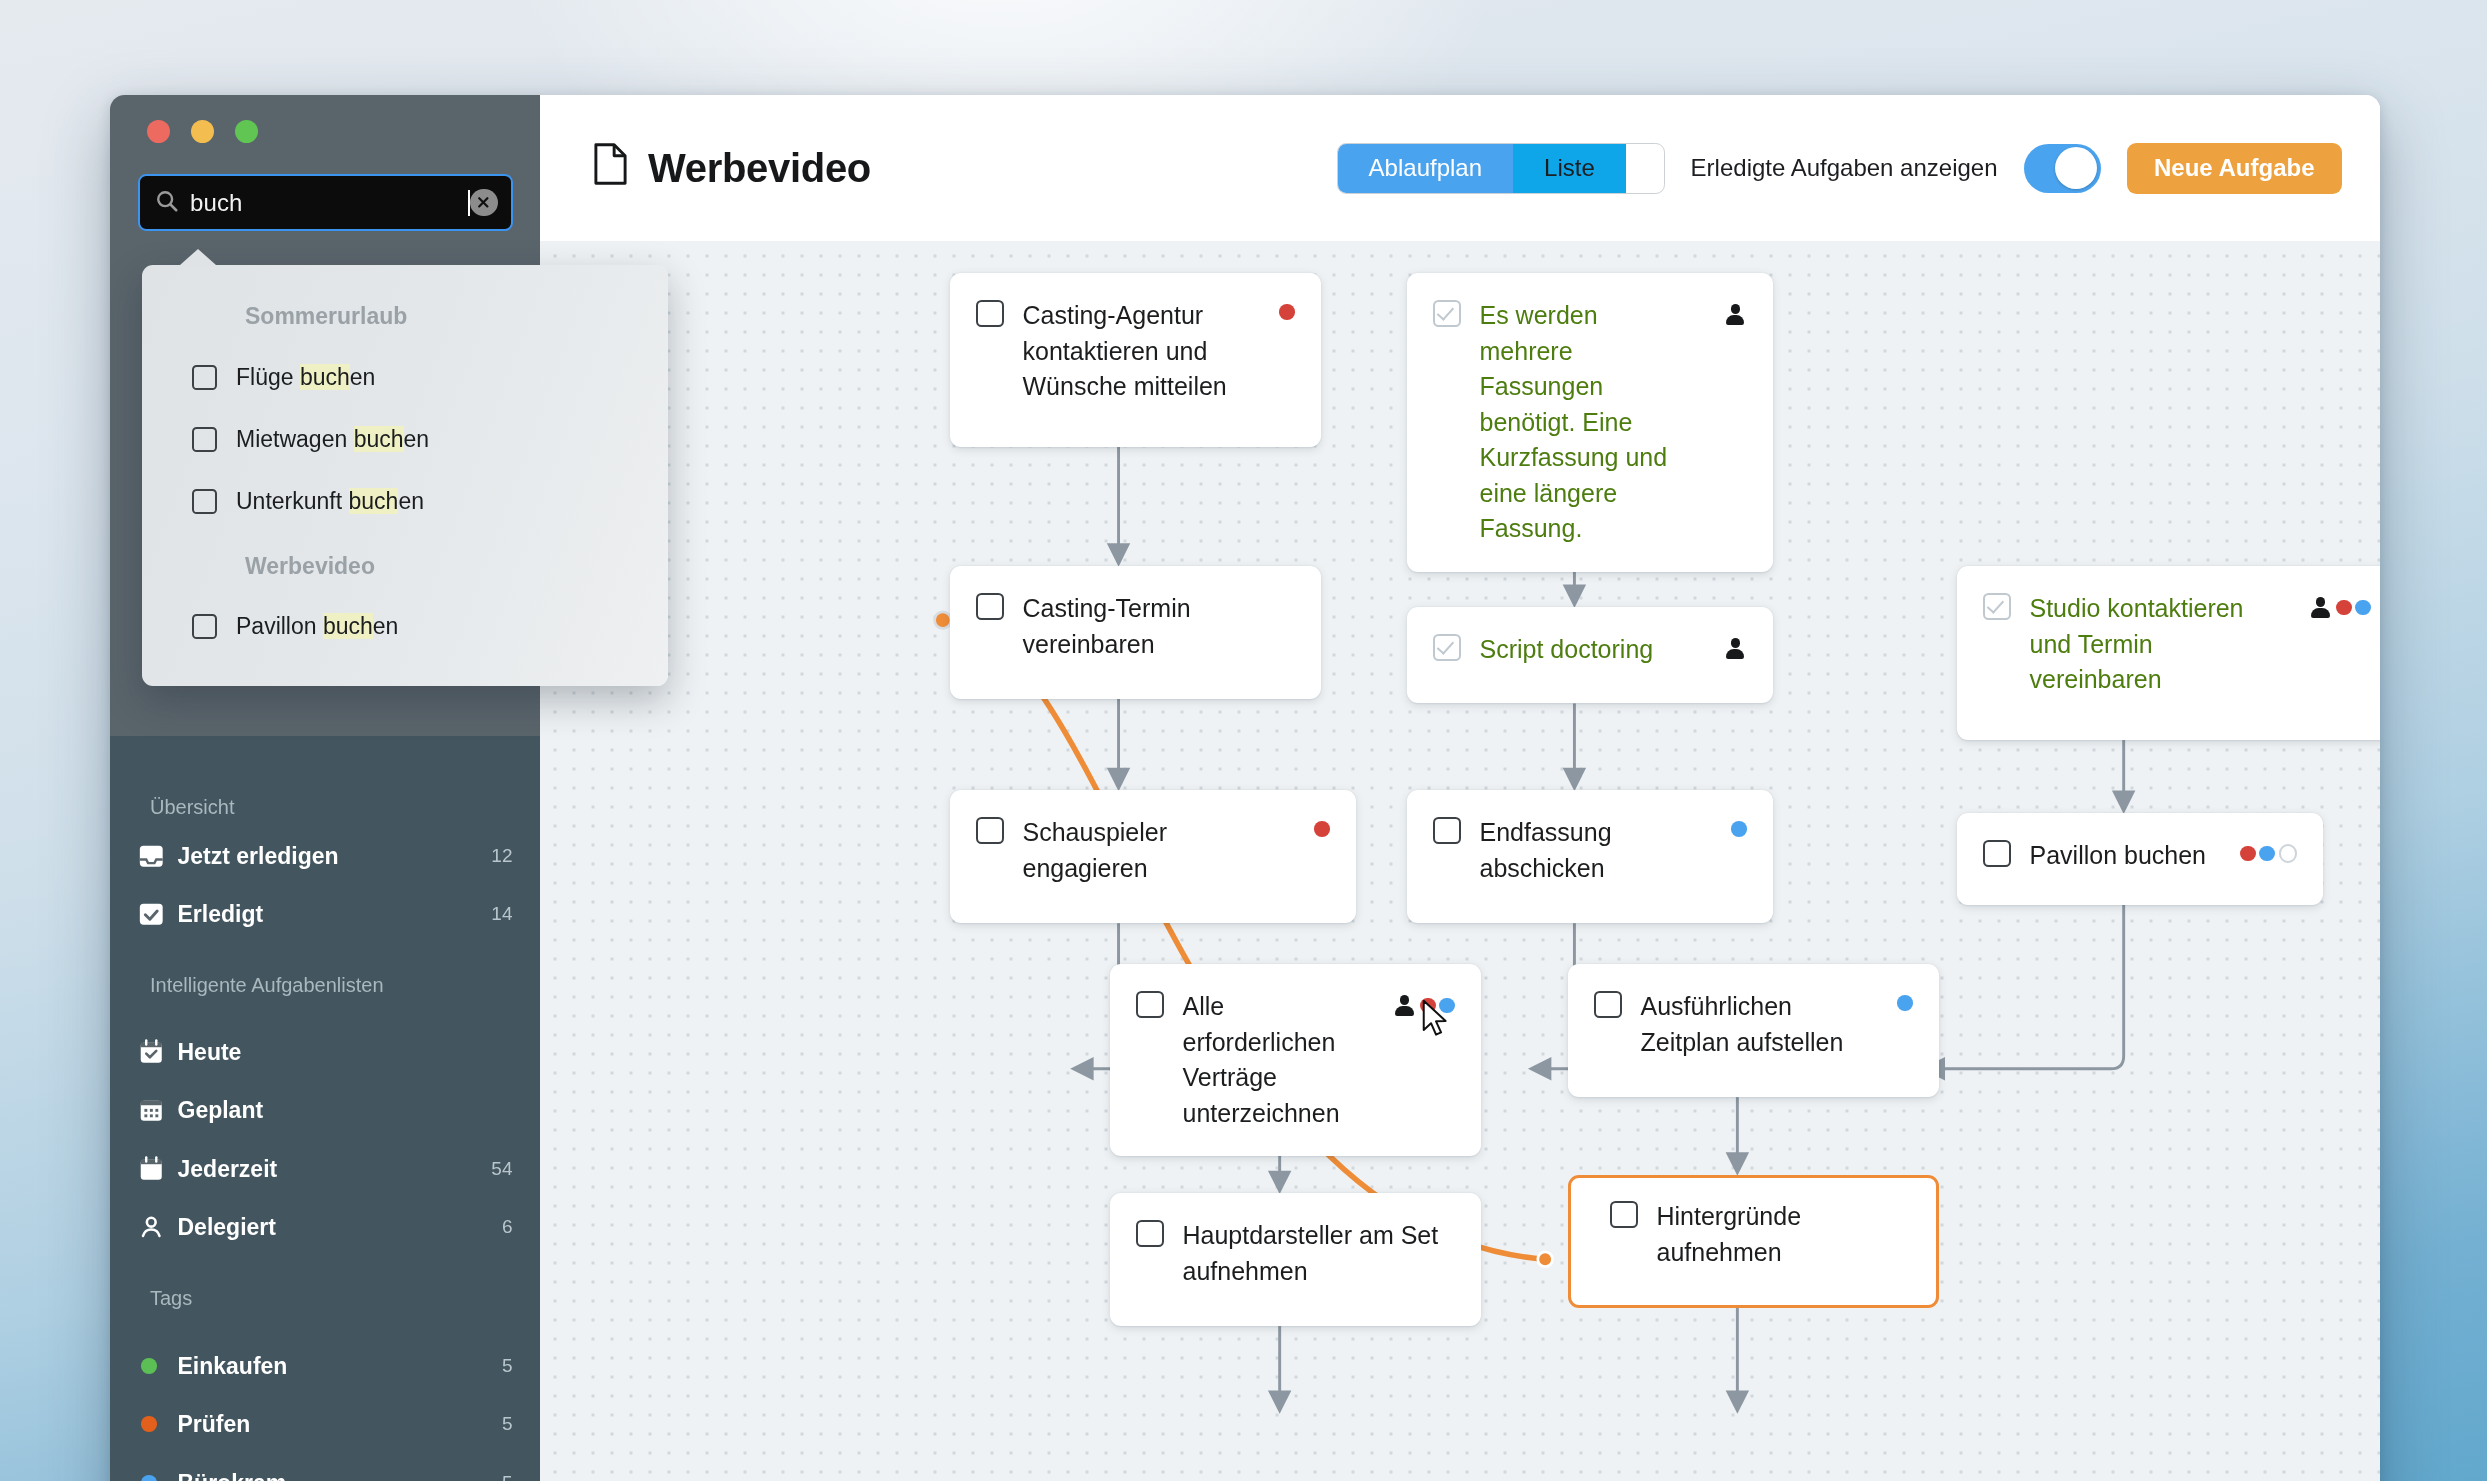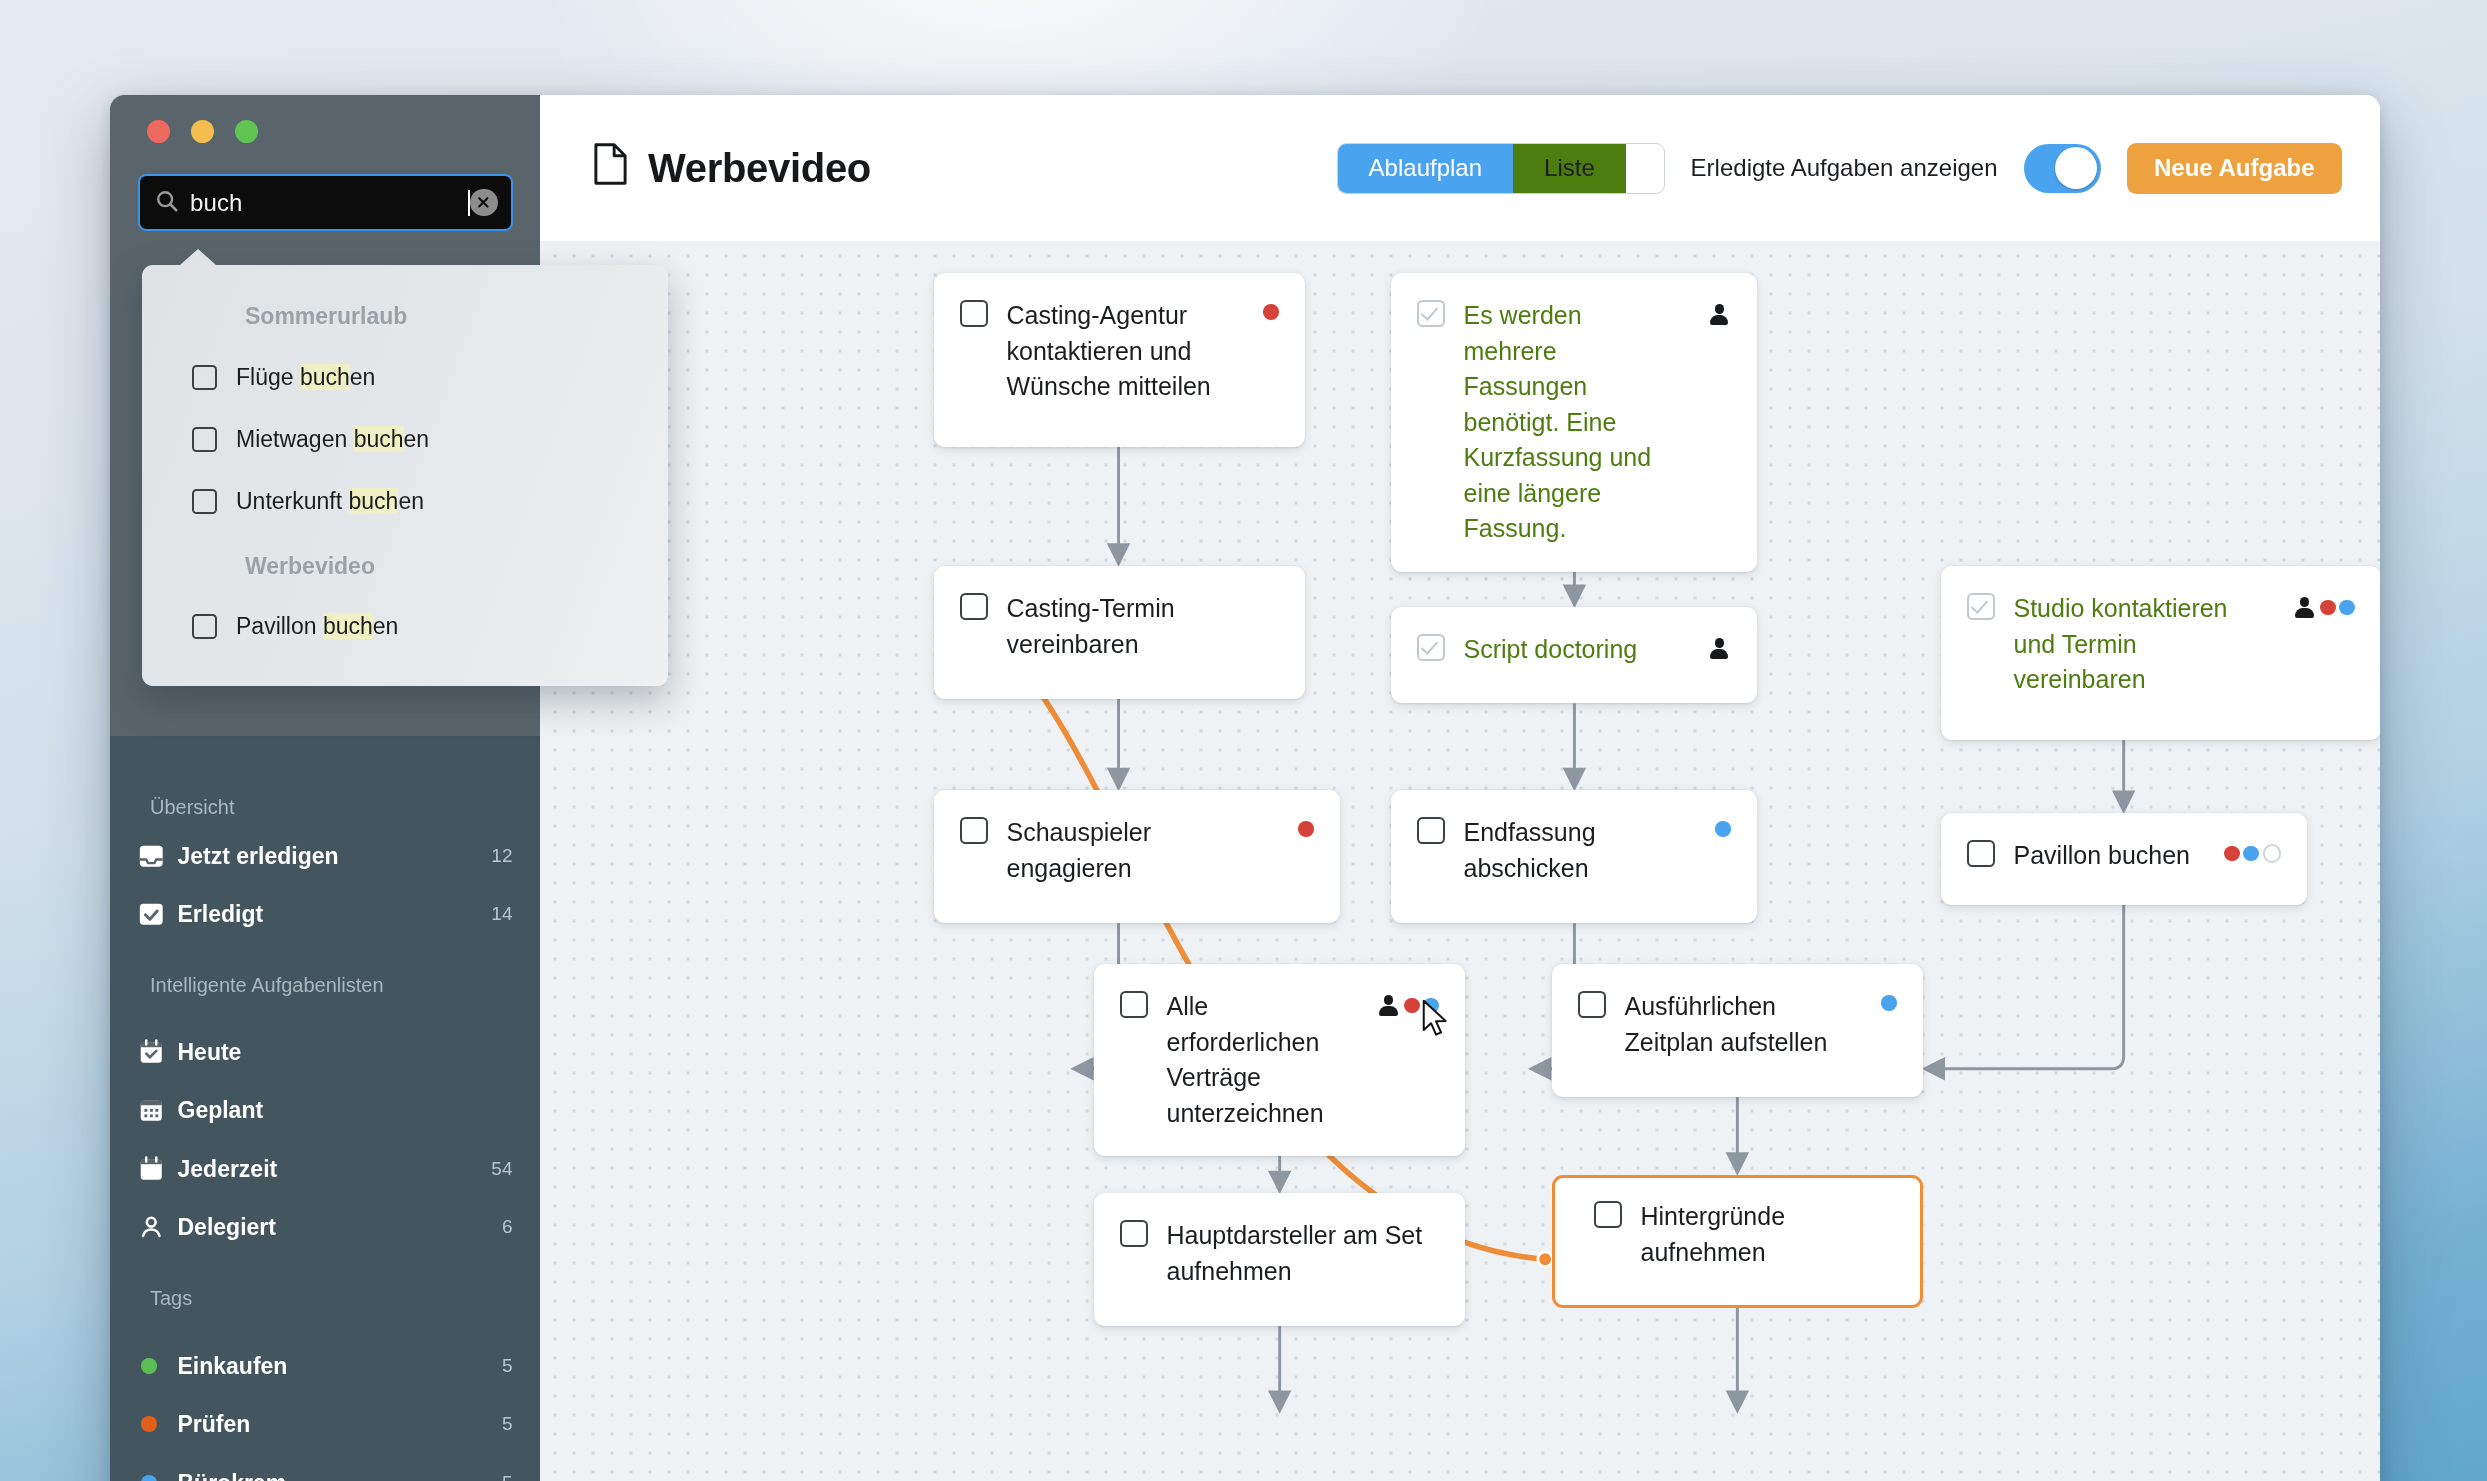--- a/index.html
+++ b/index.html
@@ -124,7 +124,7 @@
   }
   .seg {
     display:flex; align-items:center; justify-content:center;
-    font-size: 24px; padding: 0 31px; color:#1c1e21; background:#4d7c0f;
+    font-size: 24px; padding: 0 31px; color:#1c1e21; background:#0ea5e9;
   }
   .seg.active { background: #4aa3ee; color: #ffffff; }
   .toggle-label { font-size: 24px; color: #1c1e21; }

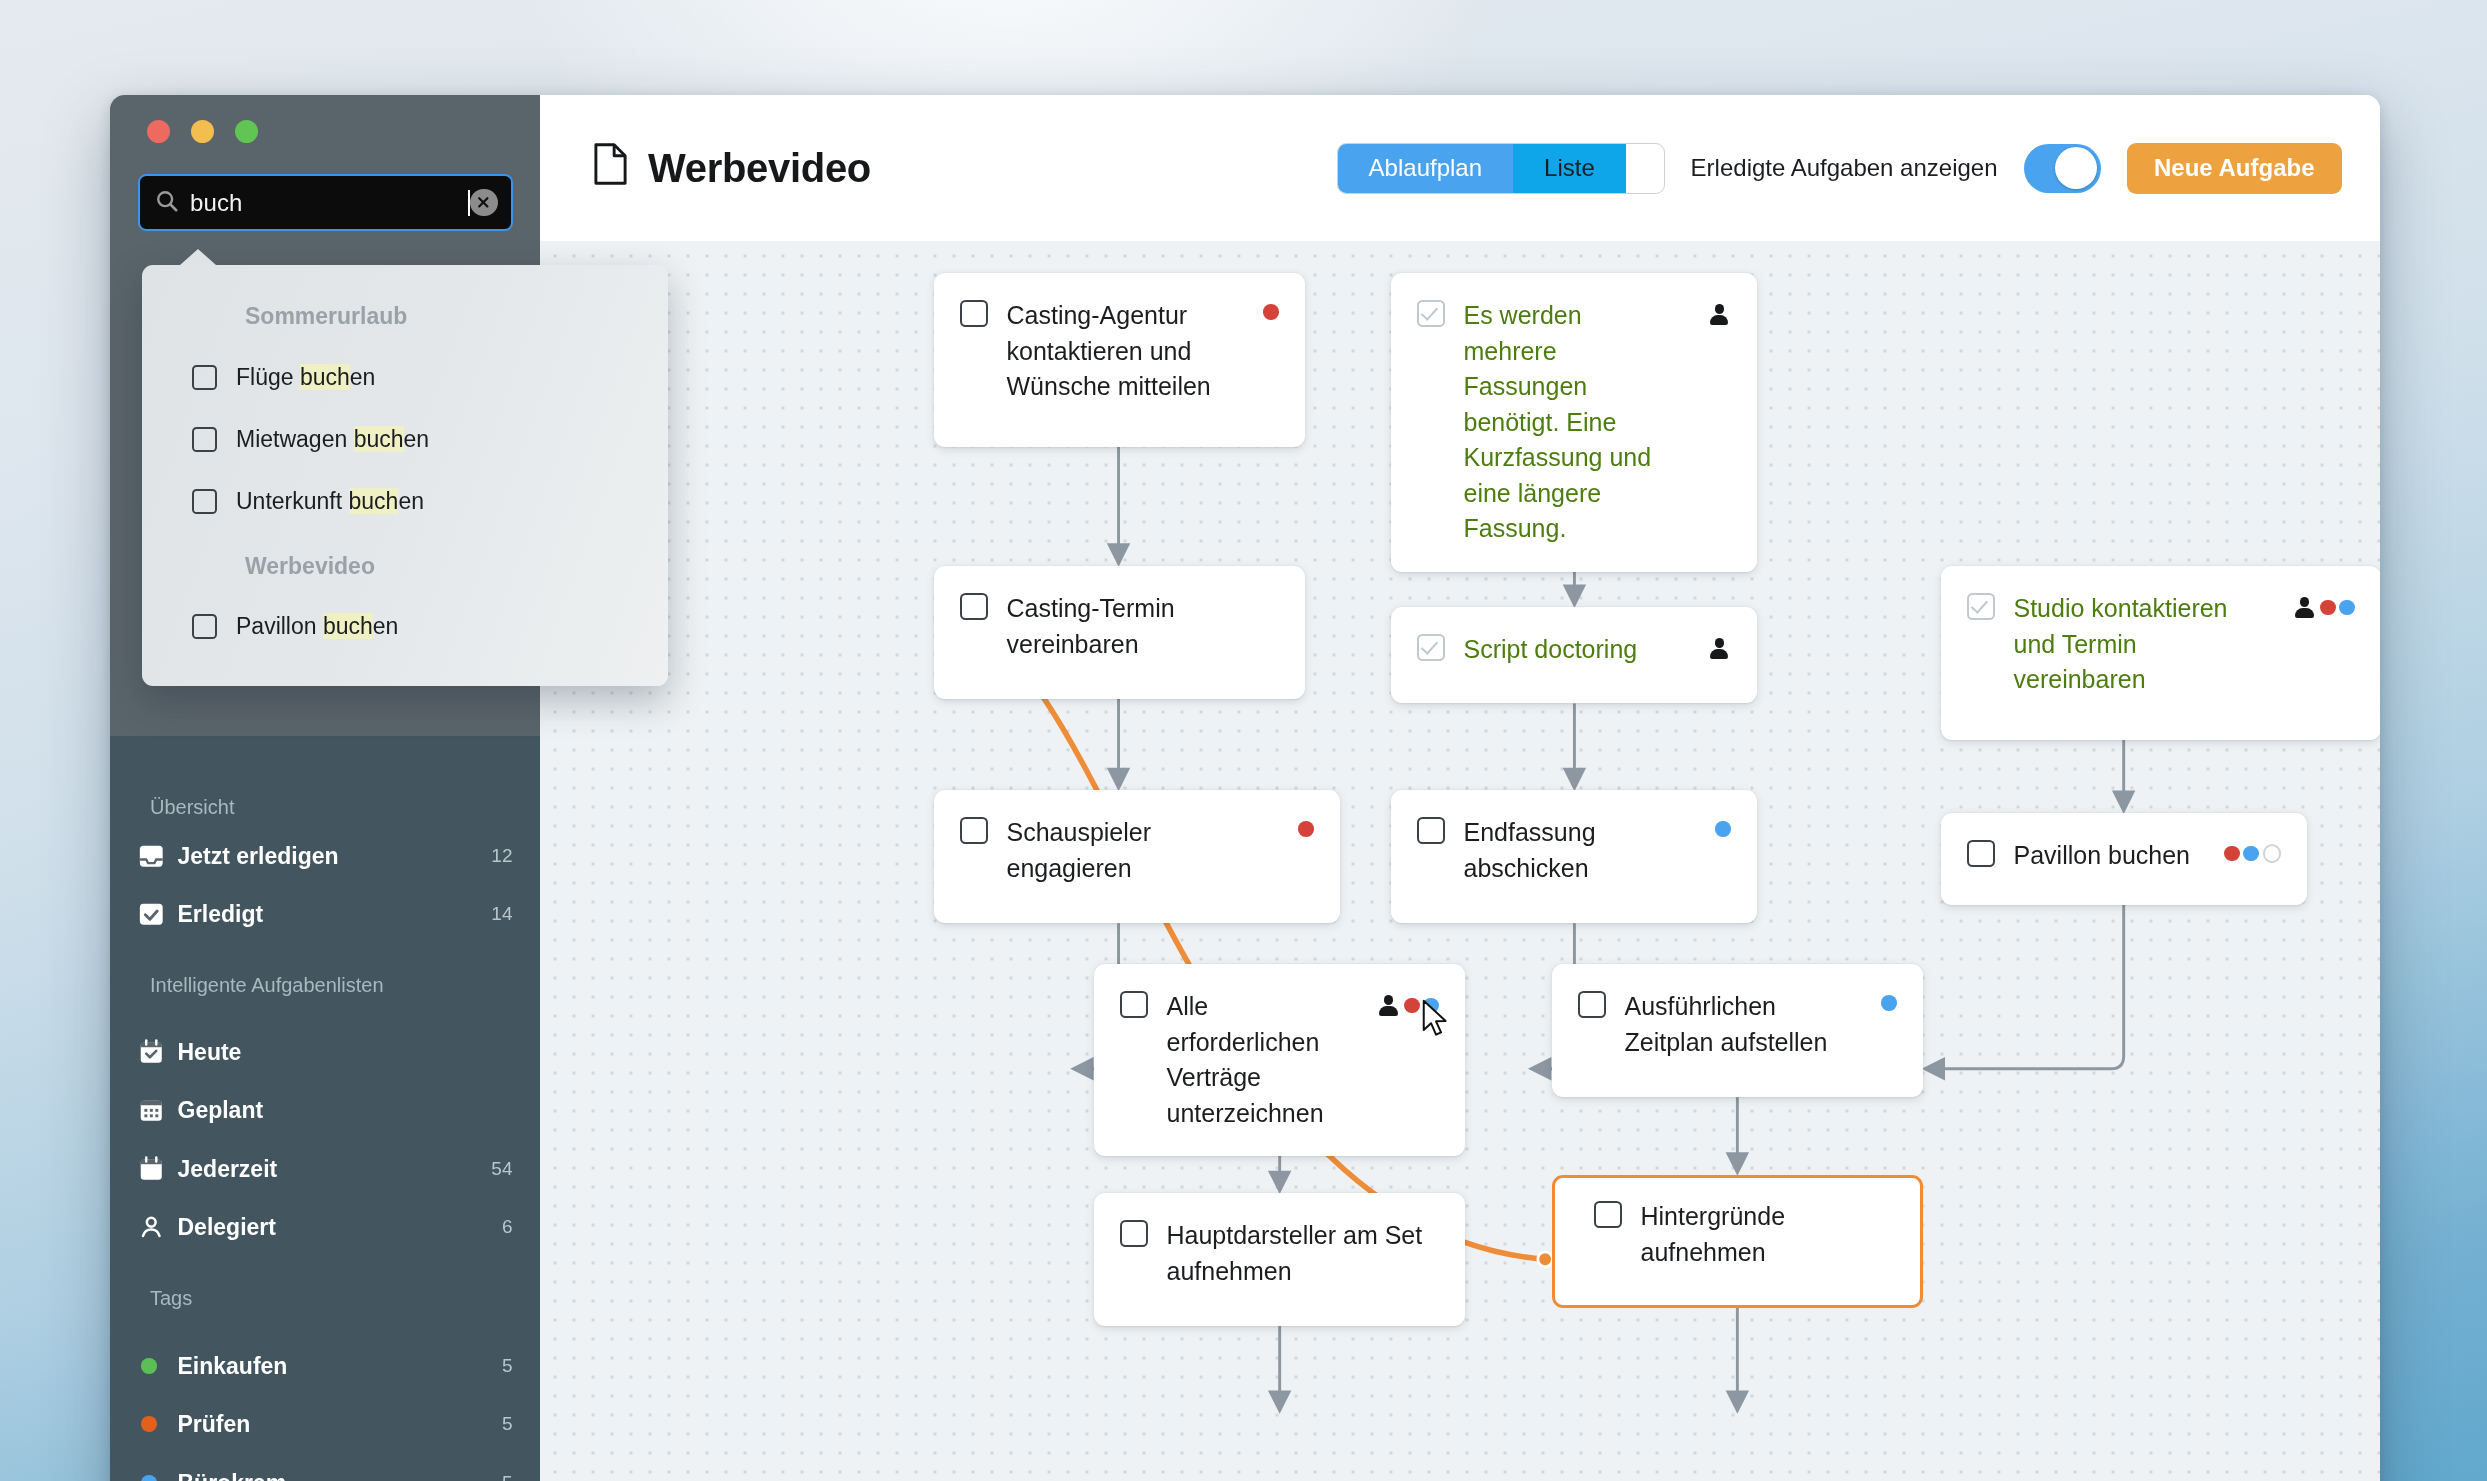--- a/index.html
+++ b/index.html
@@ -159,7 +159,7 @@
     position: absolute; background: #ffffff; border-radius: 11px;
     box-shadow: 0 2.7px 8.2px rgba(40,60,80,0.13), 0 0.9px 1.8px rgba(40,60,80,0.10);
     padding: 25px 26px;
-    display: flex; align-items: flex-start; gap: 19px;
+    display: flex; align-items: flex-start; gap: 19px; margin-left: 16px;
   }
   .card.selected {
     border: 3.7px solid #ee8c37; padding: 21px 39px;

